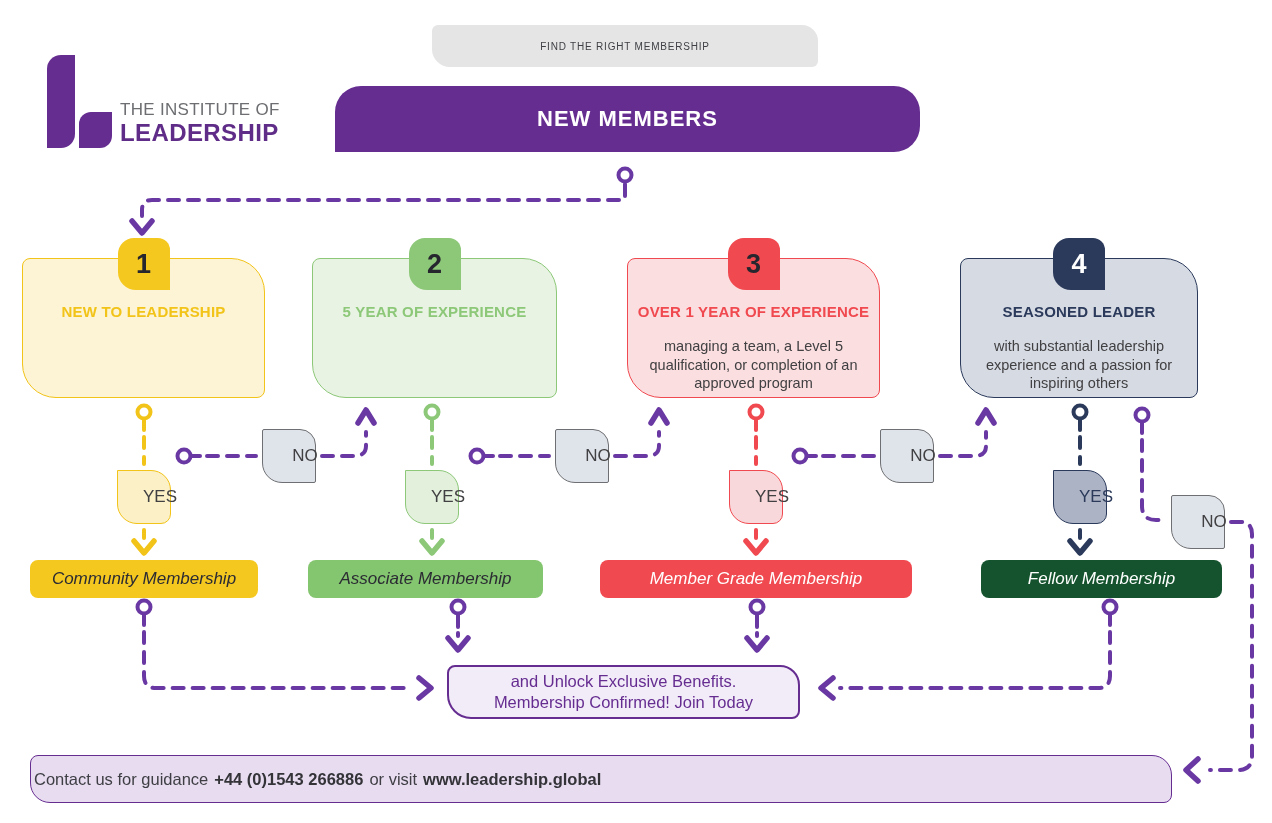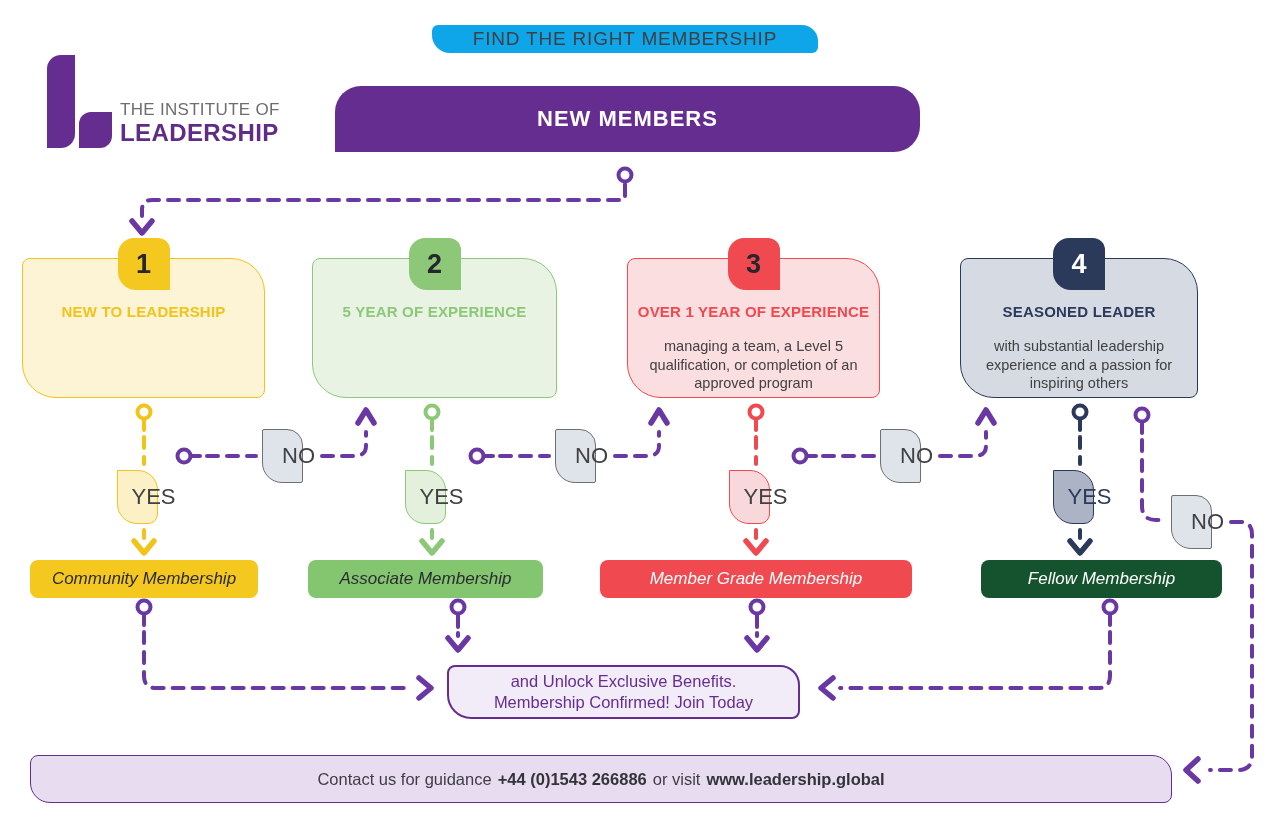--- a/index.html
+++ b/index.html
@@ -21,8 +21,8 @@
   .logo-line1{font-size:17px;color:#6D6E71;letter-spacing:0.3px;}
   .logo-line2{font-size:24px;font-weight:bold;color:#5F2C87;letter-spacing:0.4px;}
   
-  .pill{left:432px;top:25px;width:386px;height:28px;background:#0ea5e9;border-radius:6px 16px 6px 18px;
-    display:flex;align-items:center;justify-content:center;font-size:19px;color:#3F4045;letter-spacing:0.8px;z-index:2;}
+  .pill{left:432px;top:25px;width:386px;height:42px;background:#e5e5e5;border-radius:6px 16px 6px 18px;
+    display:flex;align-items:center;justify-content:center;font-size:10px;color:#3F4045;letter-spacing:0.8px;z-index:2;}
   .banner{left:335px;top:86px;width:585px;height:66px;background:#662D91;border-radius:26px 26px 26px 0;
     display:flex;align-items:center;justify-content:center;font-size:22px;font-weight:bold;color:#ffffff;letter-spacing:1px;z-index:2;}
   

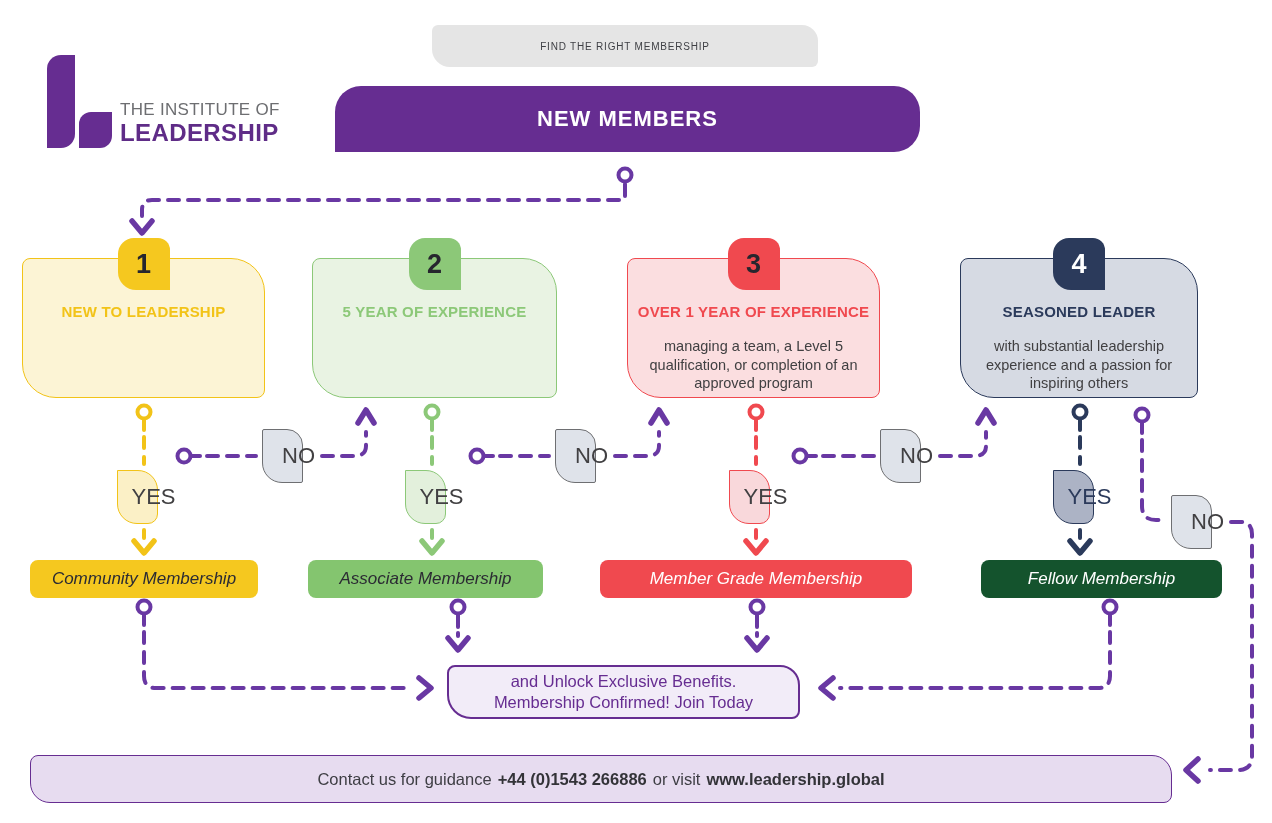--- a/index.html
+++ b/index.html
@@ -49,8 +49,8 @@
   .badge3{background:#F0494F;}
   .badge4{background:#2B3A5B;color:#ffffff;}
   
-  .tag{display:flex;align-items:center;justify-content:center;width:41px;height:54px;
-    font-size:22px;color:#414042;z-index:2;border:1.5px solid;padding-left:32px;}
+  .tag{display:flex;align-items:center;justify-content:center;width:54px;height:54px;
+    font-size:17px;color:#414042;z-index:2;border:1.5px solid;padding-left:32px;}
   .yes{border-radius:0 20px 10px 20px;top:470px;}
   .yes1{left:117px;background:#FBF0C6;border-color:#F2C318;}
   .yes2{left:405px;background:#E3F0DC;border-color:#8CC878;}

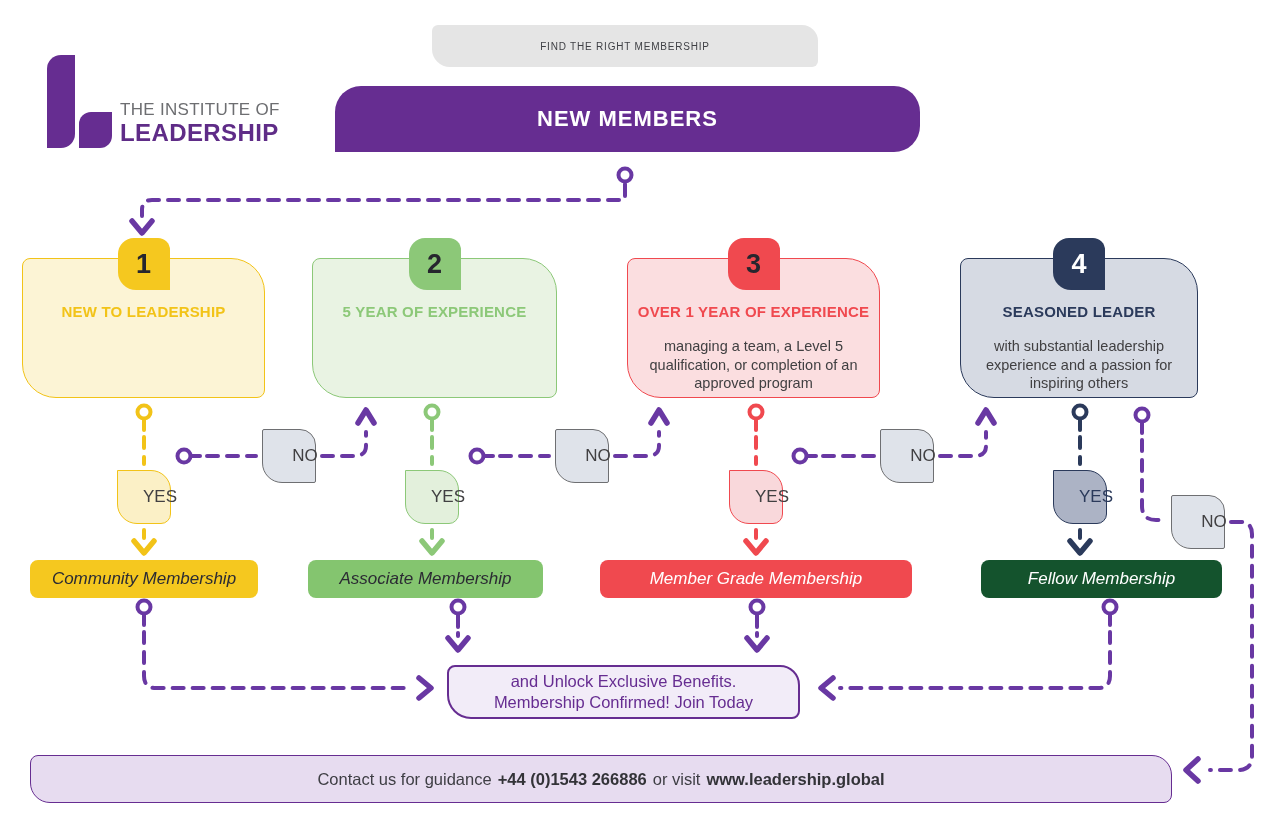--- a/index.html
+++ b/index.html
@@ -74,7 +74,7 @@
     color:#662D91;font-size:16.5px;line-height:1.28;z-index:2;}
   
   .footer{left:30px;top:755px;width:1142px;height:48px;background:#E7DCF0;border:1.5px solid #662D91;
-    border-radius:8px 20px 8px 20px;display:flex;align-items:center;justify-content:center;
+    border-radius:8px 20px 8px 20px;display:flex;align-items:center;
     font-size:16.5px;color:#3E3E44;z-index:2;}
   .footer span{margin:0 3px;}
   .footer .b{font-weight:bold;color:#333338;}

